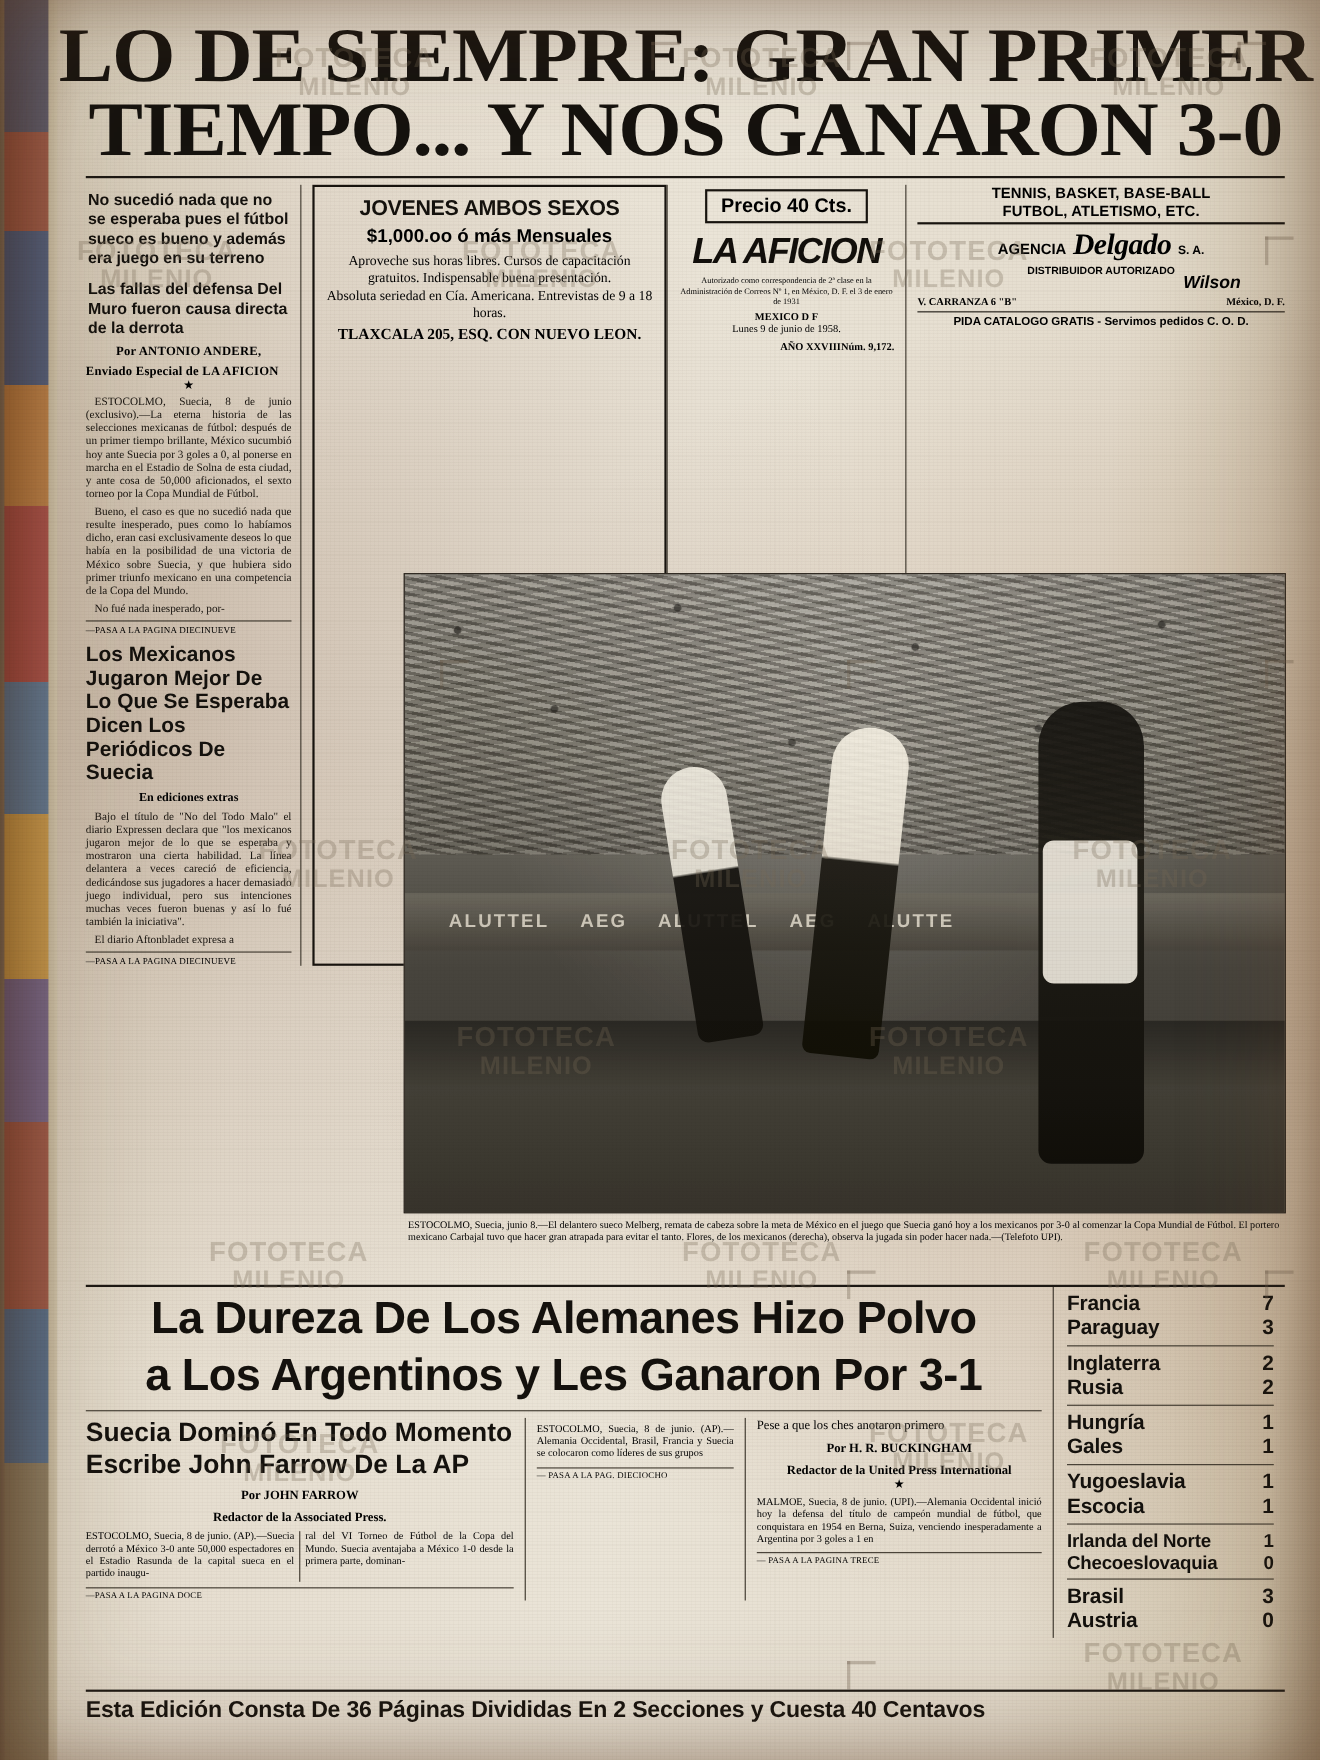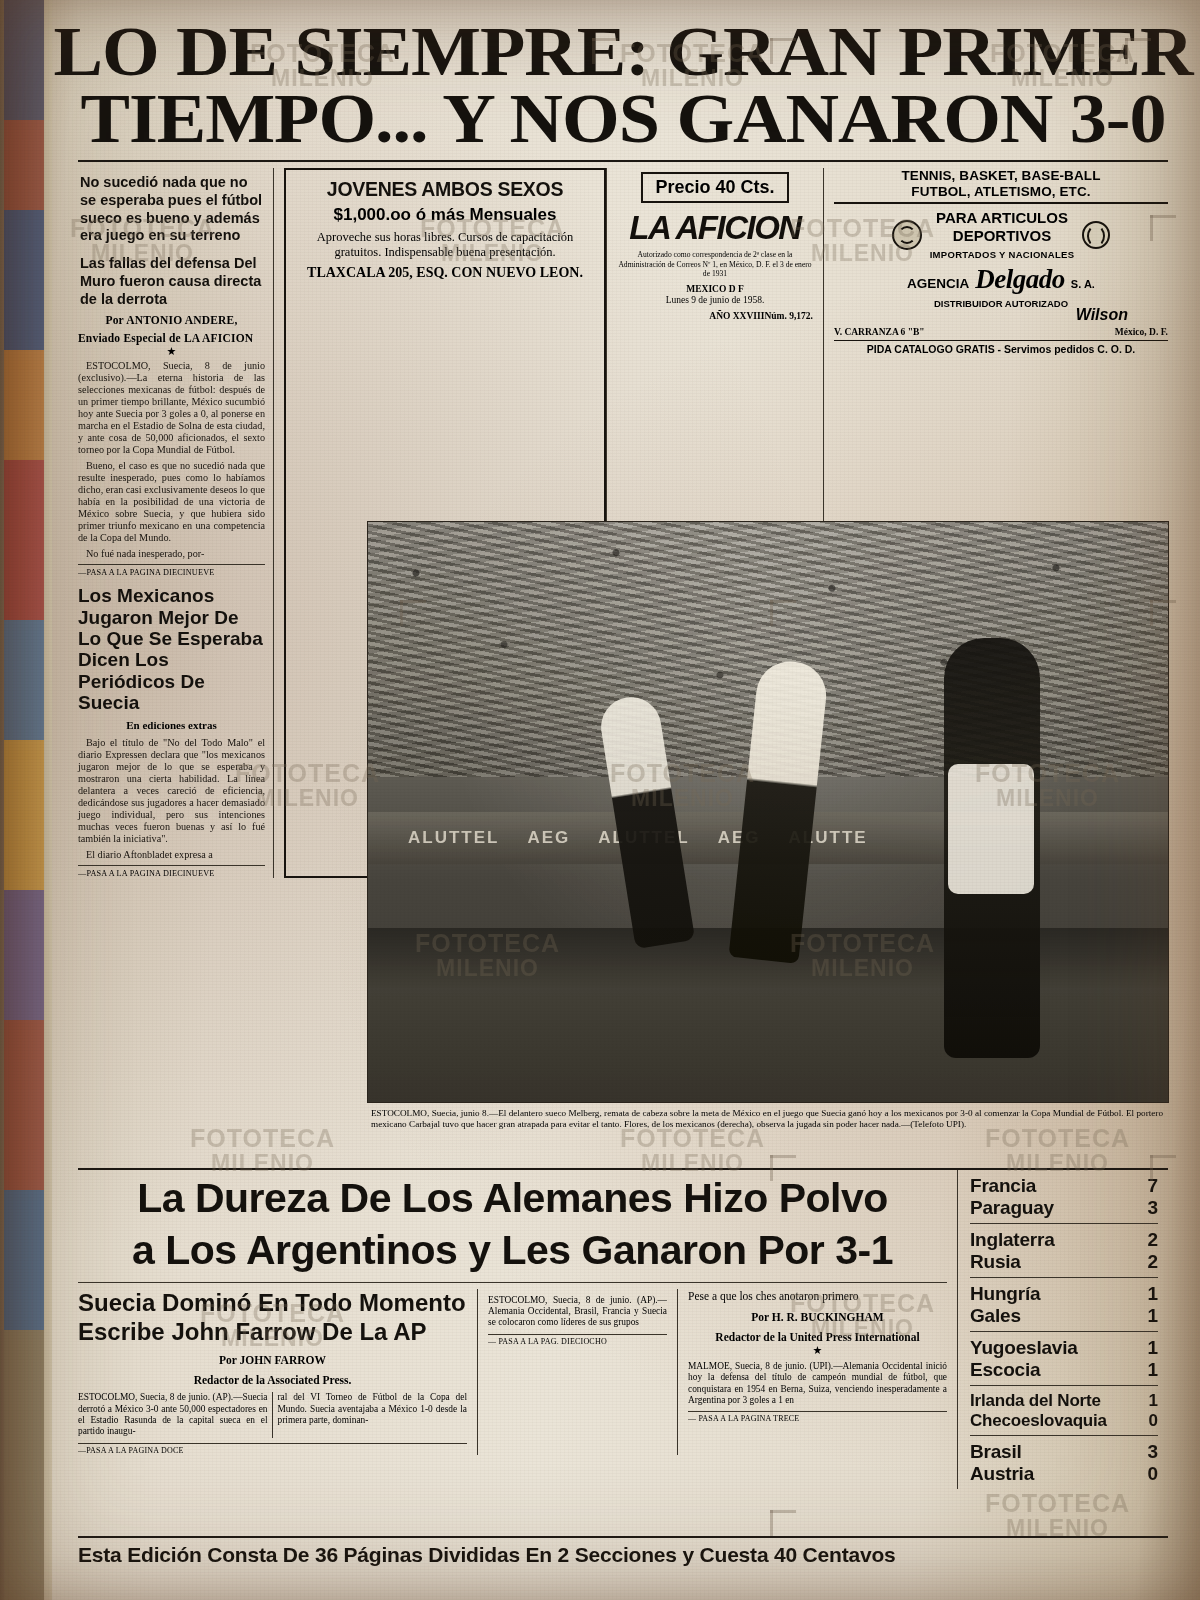--- a/index.html
+++ b/index.html
@@ -275,15 +275,6 @@
               <div>TENNIS, BASKET, BASE-BALL</div>
               <div>FUTBOL, ATLETISMO, ETC.</div>
             </div>
-            <div class="mid">
-              <span class="ball"></span>
-              <span class="txt">
-                <span>PARA ARTICULOS</span><br>
-                <span>DEPORTIVOS</span><br>
-                <span class="sm">IMPORTADOS Y NACIONALES</span>
-              </span>
-              <span class="ball2"></span>
-            </div>
             <div class="agency">
               <span class="ag">AGENCIA</span>
               <span class="delgado">Delgado</span>

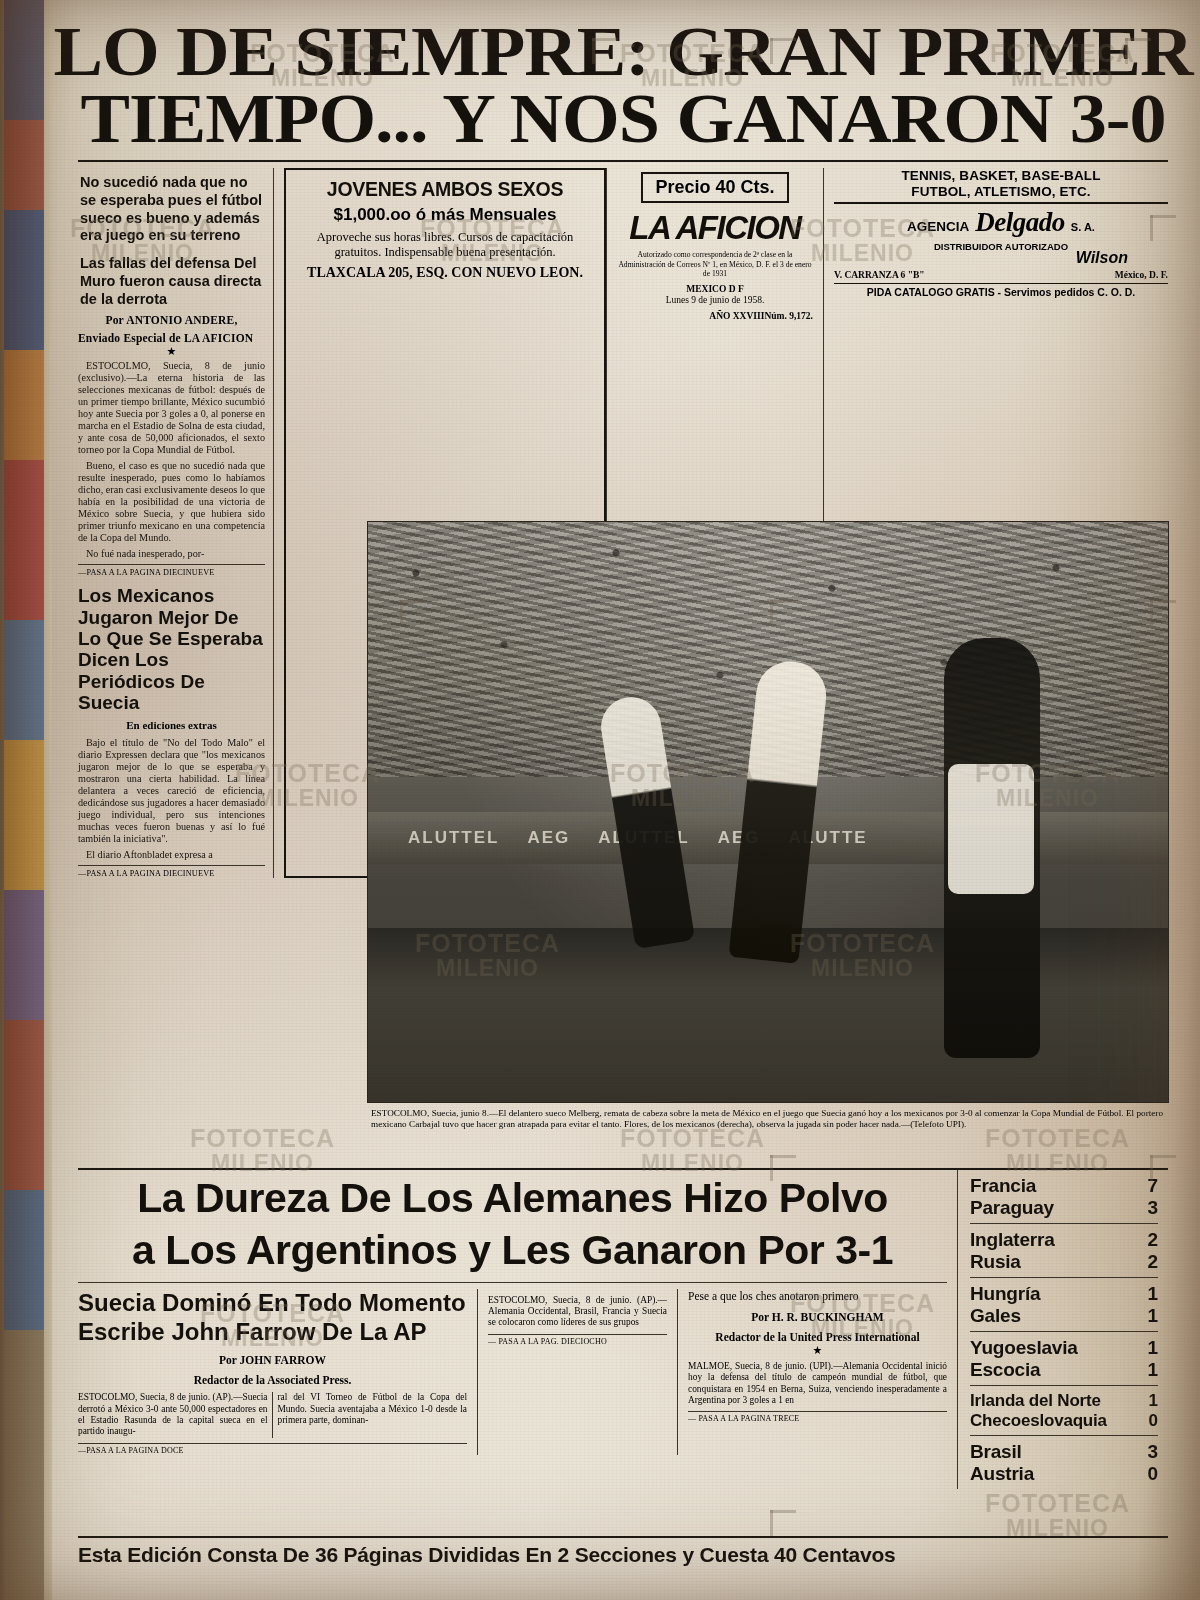--- a/index.html
+++ b/index.html
@@ -255,6 +255,7 @@
             <h3>JOVENES AMBOS SEXOS</h3>
             <div class="l2">$1,000.oo ó más Mensuales</div>
             <p>Aproveche sus horas libres. Cursos de capacitación gratuitos. Indispensable buena presentación.</p>
+            <p>Absoluta seriedad en Cía. Americana. Entrevistas de 9 a 18 horas.</p>
             <div class="addr">TLAXCALA 205, ESQ. CON NUEVO LEON.</div>
           </div>
 

